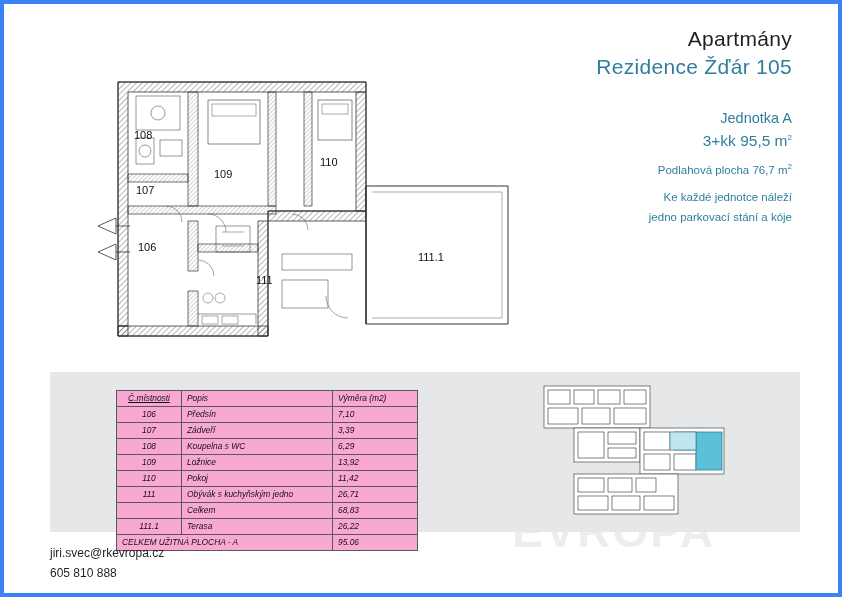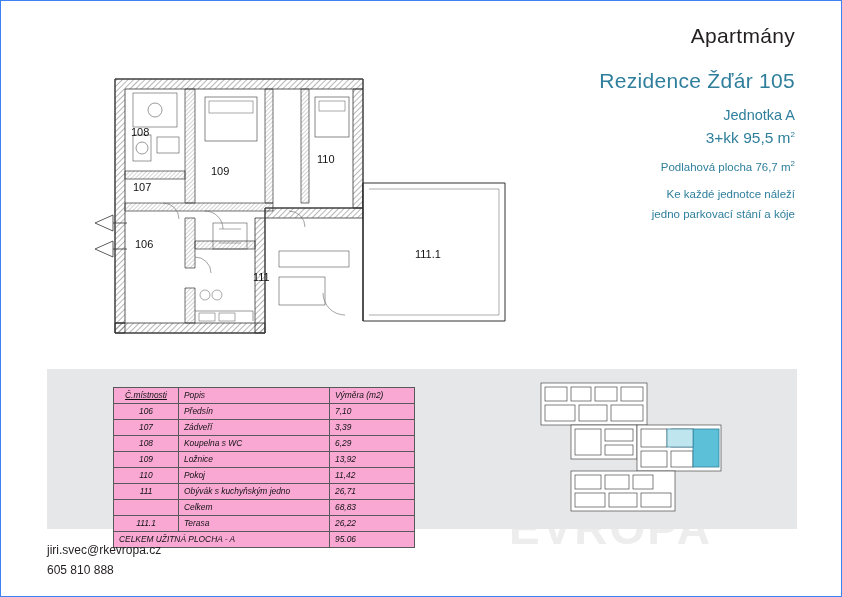--- a/index.html
+++ b/index.html
@@ -16,7 +16,7 @@
     left:0;top:0;
     width:842px;height:597px;
     box-sizing:border-box;
-    border:1px solid #3b82f6;
+    border:4px solid #3b82f6;
     background:#fff;
   }
 

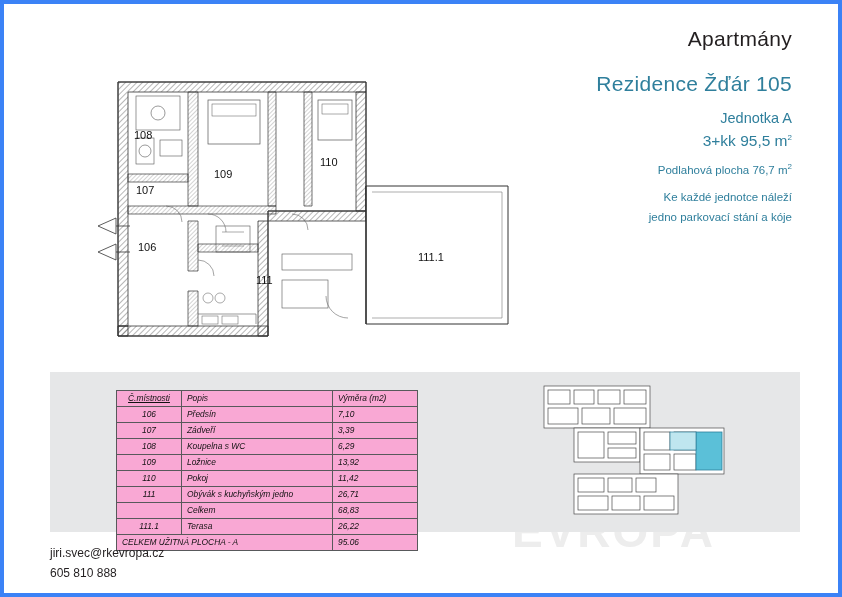--- a/index.html
+++ b/index.html
@@ -39,7 +39,7 @@
     color:#2f7f9c;
     letter-spacing:.3px;
     line-height:1.3;
-    margin-top:18px;
+    margin-top:1px;
   }
   .unit-block{
     position:absolute;

